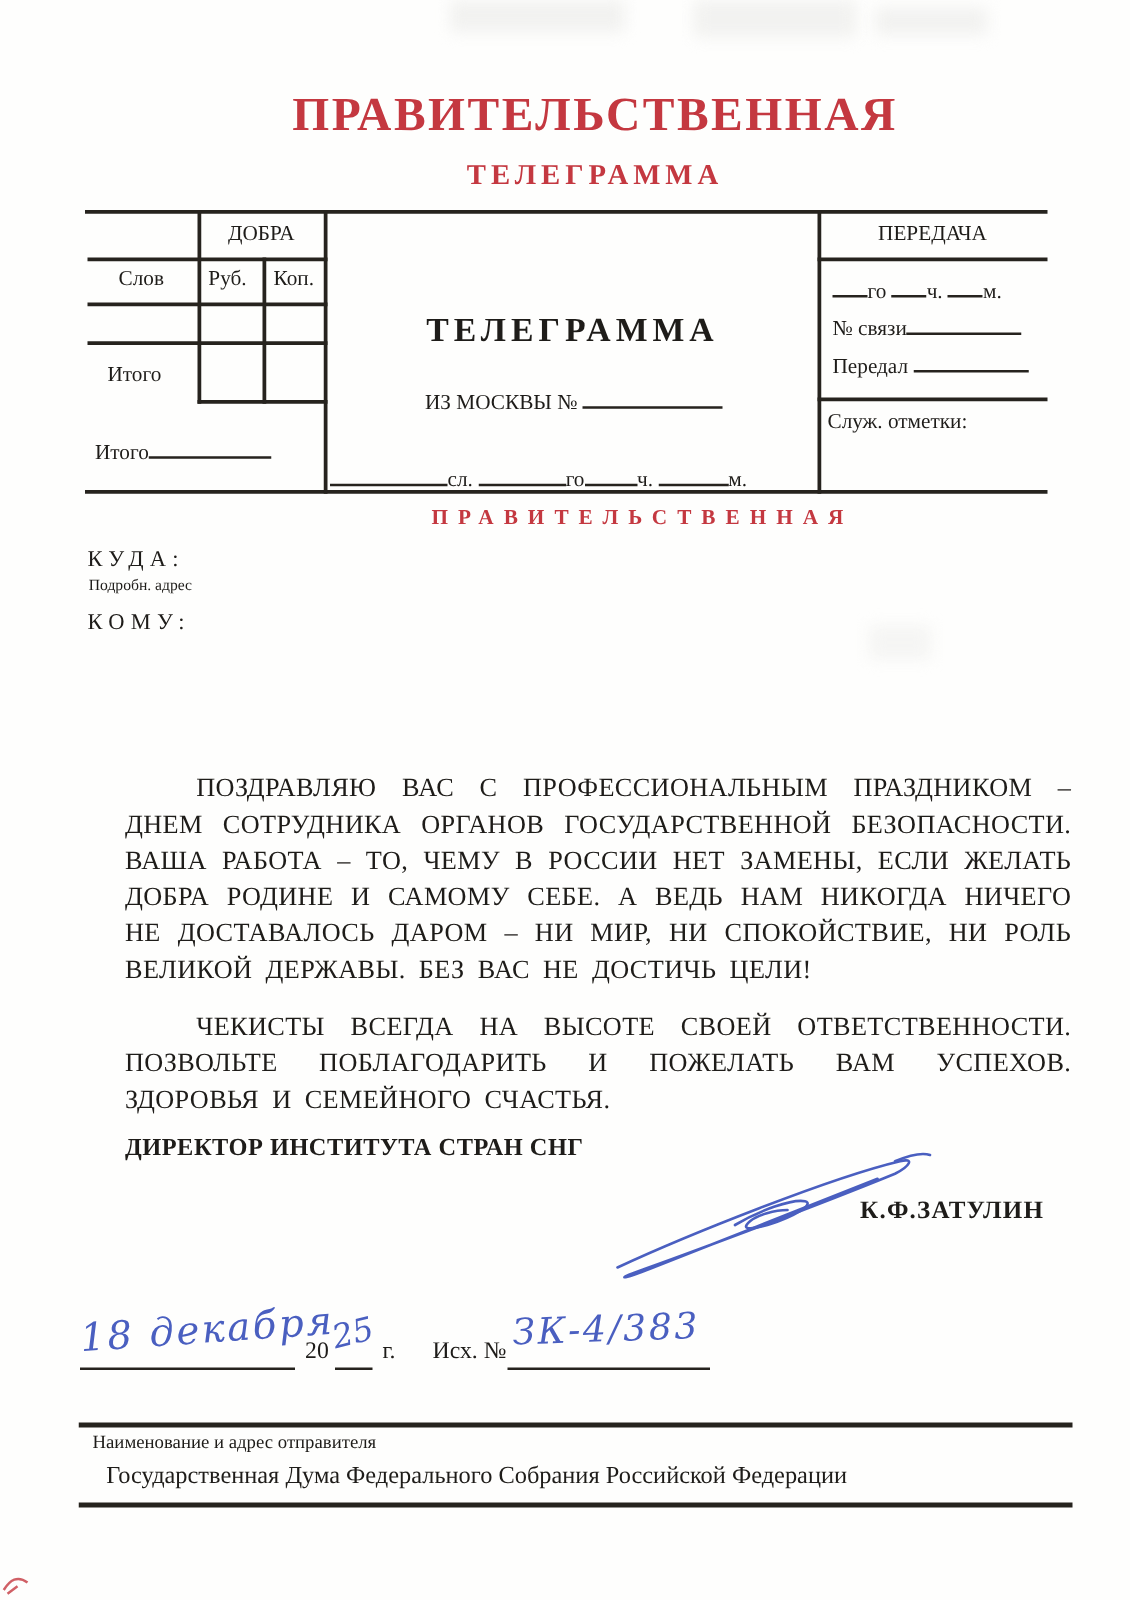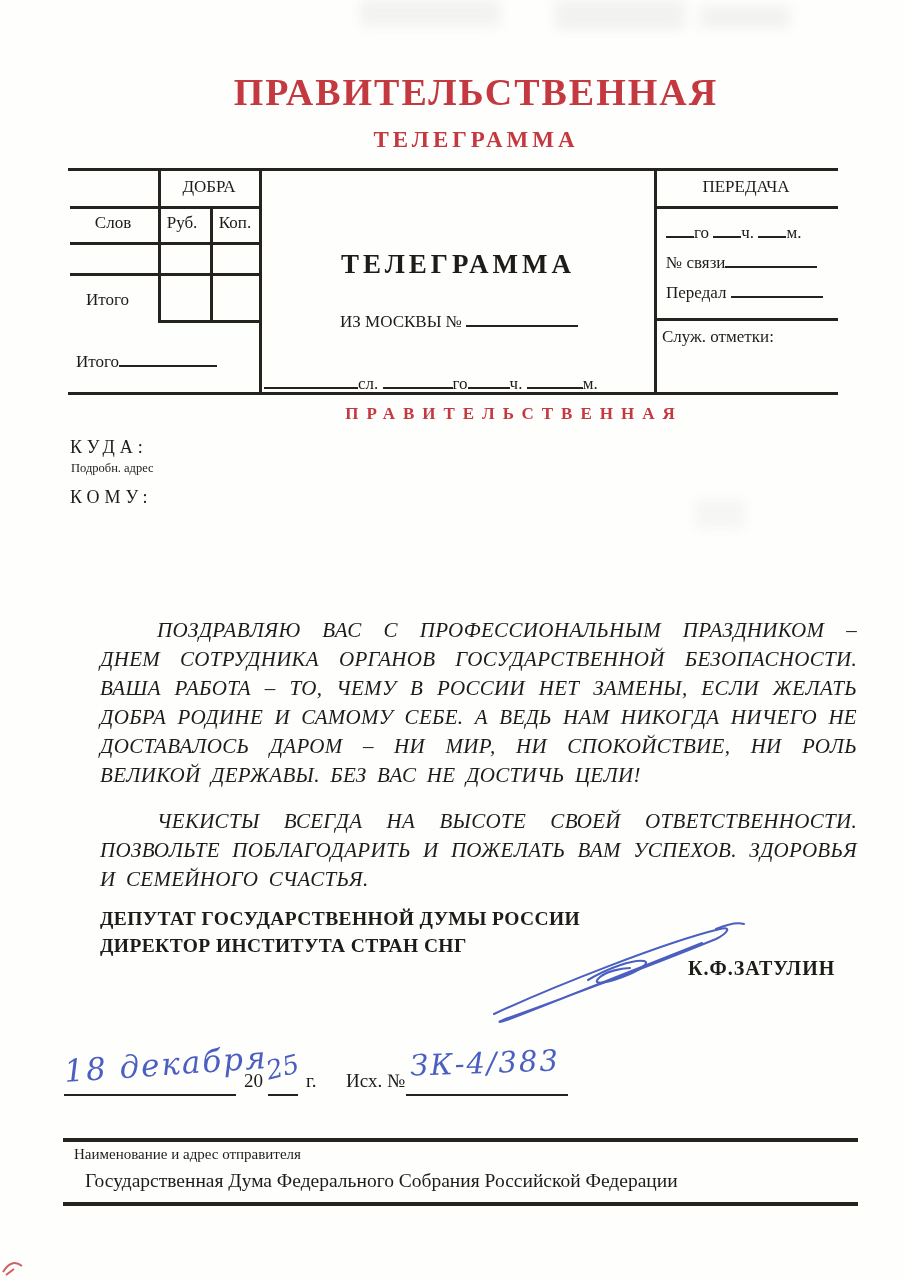--- a/index.html
+++ b/index.html
@@ -31,7 +31,7 @@
   .komu{top:487px;left:70px;font-size:18px;letter-spacing:5px;}
   
   .body-text{top:616px;left:100px;width:757px;font-size:21px;line-height:29px;text-align:justify;word-spacing:5px;letter-spacing:.3px;}
-  .body-text p{margin:0 0 17px 0;text-indent:57px;font-style:italic;}
+  .body-text p{margin:0 0 17px 0;text-indent:57px;}
   
   .sig-block{top:906px;left:100px;font-size:19.5px;font-weight:bold;line-height:26.5px;letter-spacing:.4px;}
   .sig-name{top:957px;left:688px;font-size:20px;font-weight:bold;letter-spacing:1px;}

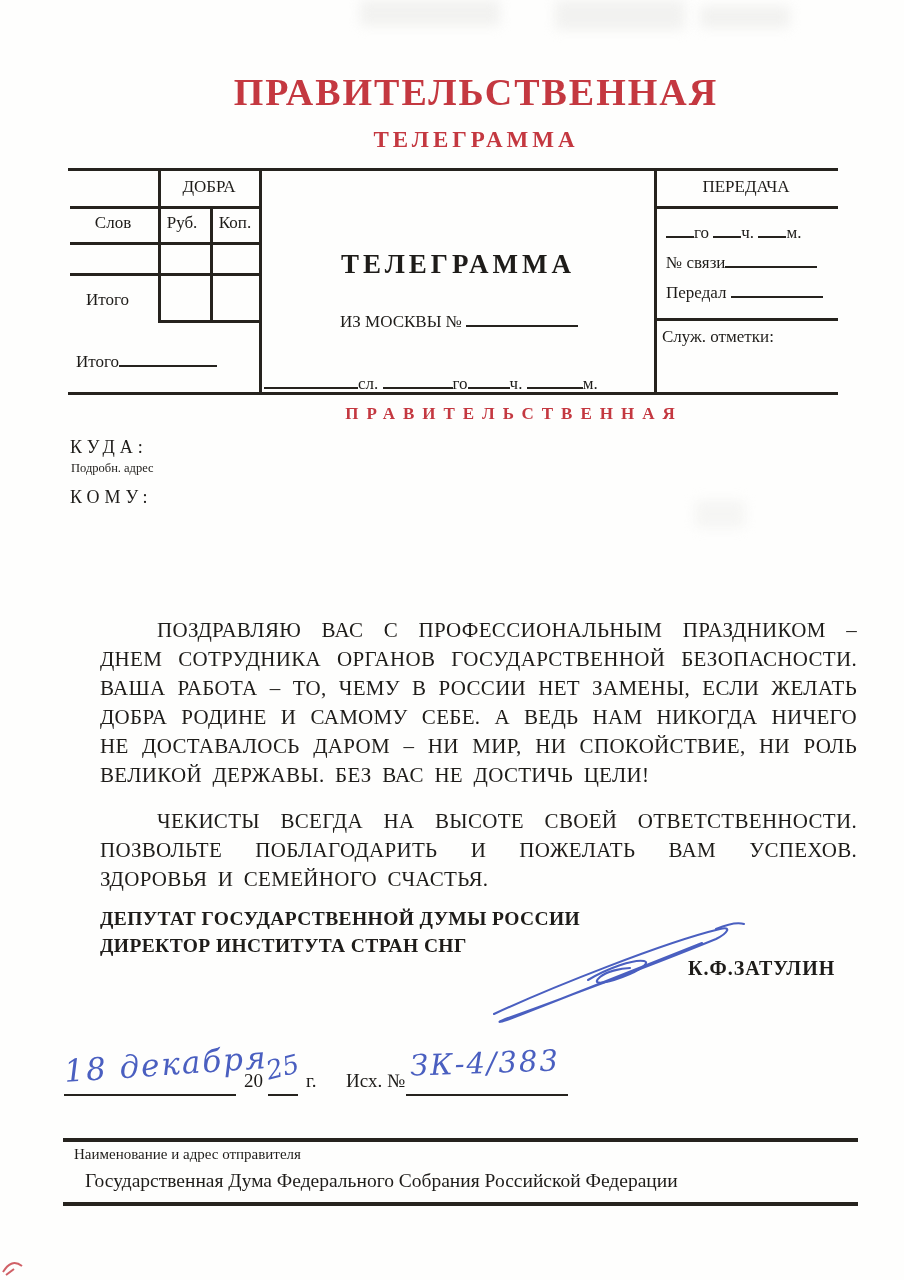--- a/index.html
+++ b/index.html
@@ -113,7 +113,6 @@
   </div>
 
   <div class="abs sig-block">
-    <div>ДЕПУТАТ ГОСУДАРСТВЕННОЙ ДУМЫ РОССИИ</div>
     <div>ДИРЕКТОР ИНСТИТУТА СТРАН СНГ</div>
   </div>
   <div class="abs sig-name">К.Ф.ЗАТУЛИН</div>

